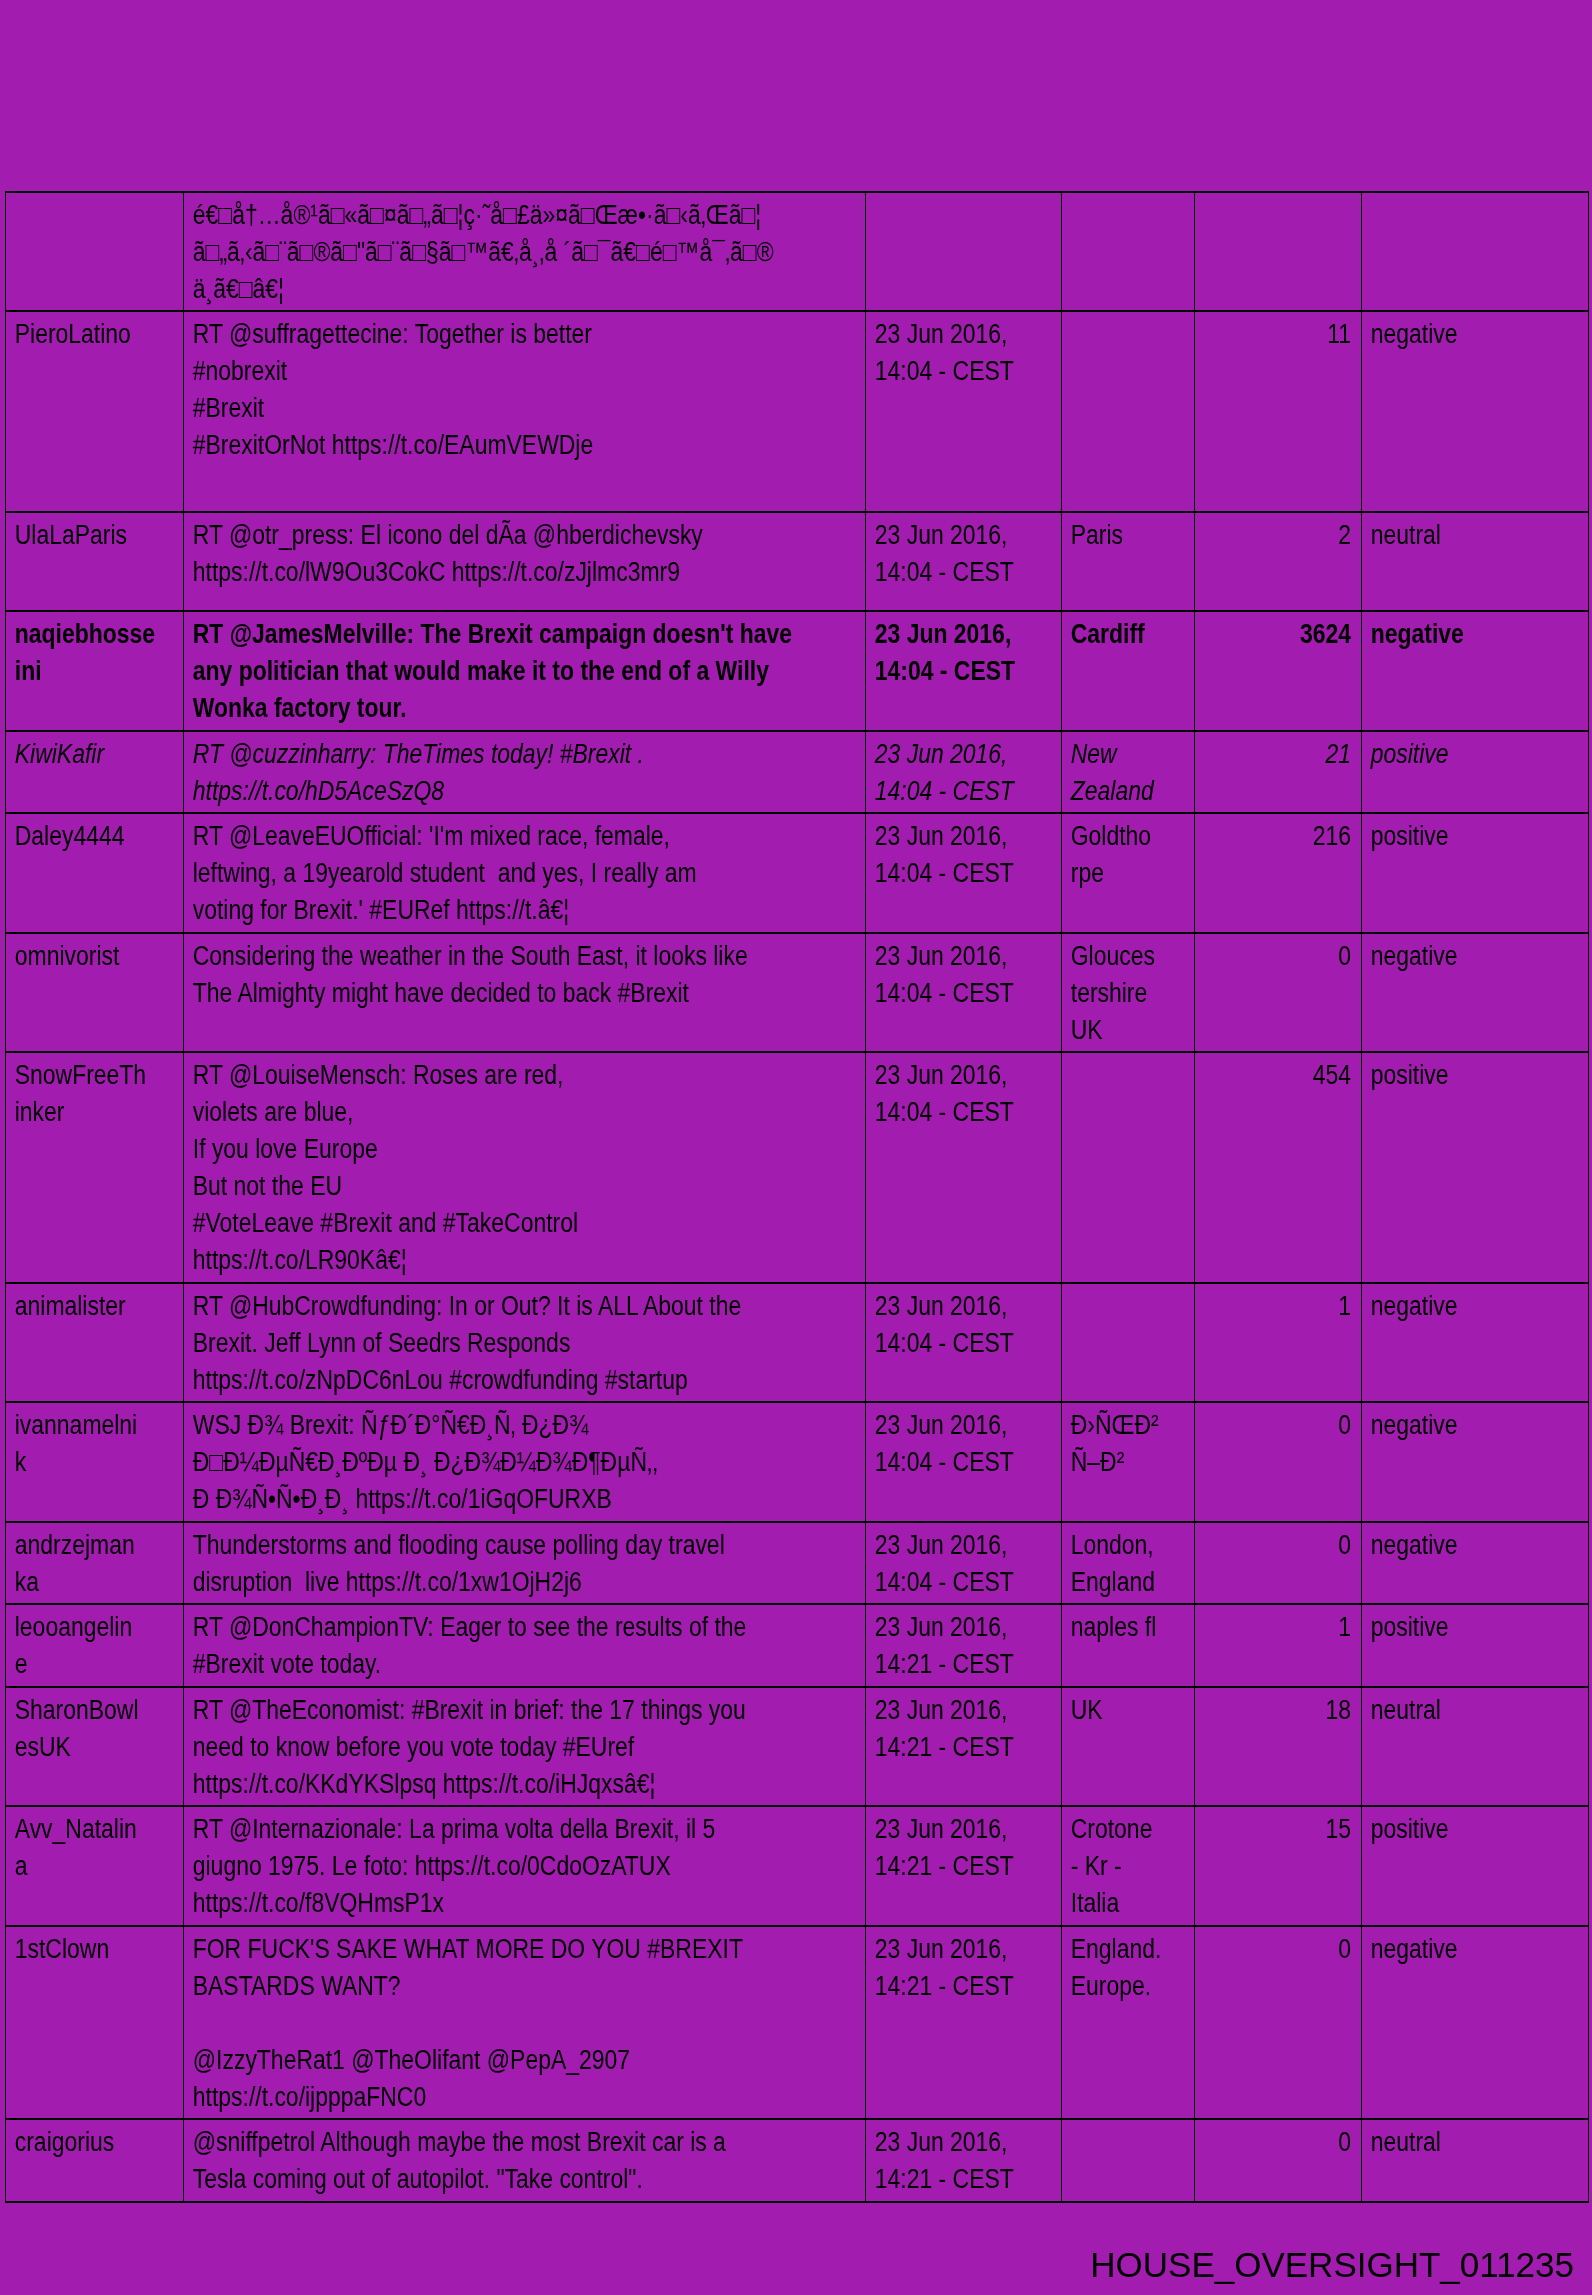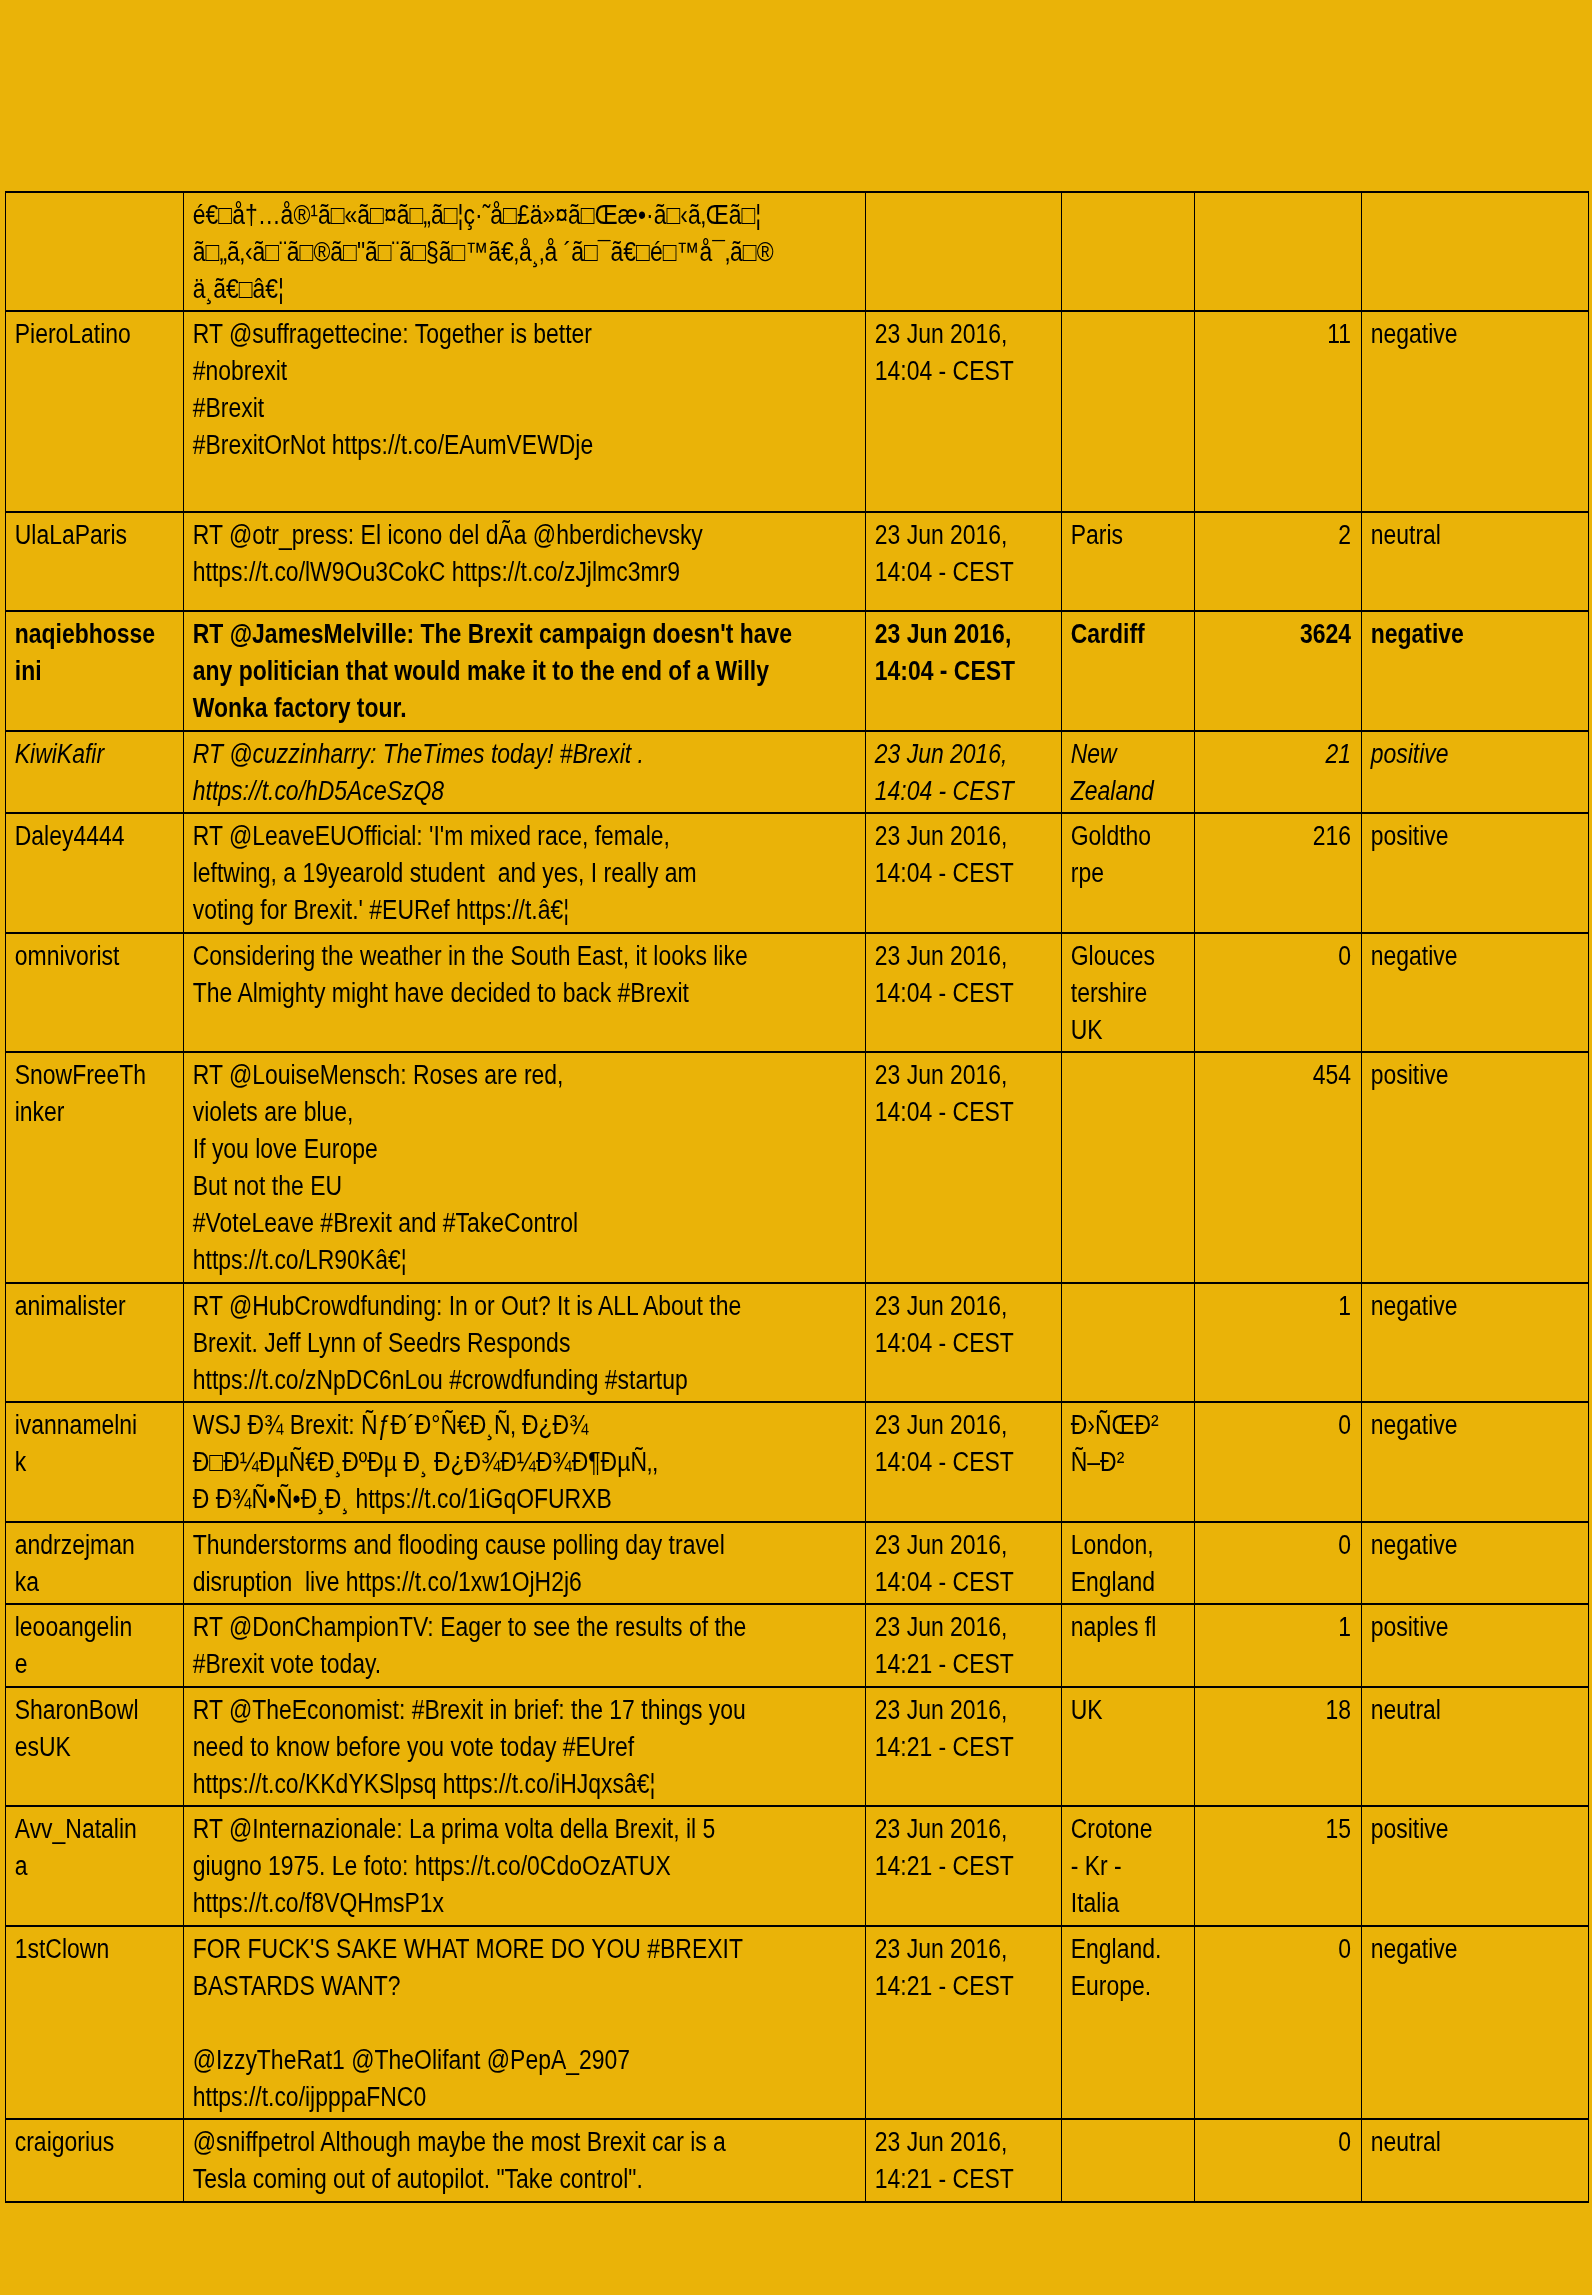--- a/index.html
+++ b/index.html
@@ -7,7 +7,7 @@
     position: relative;
     width: 1592px;
     height: 2295px;
-    background: #eab308;
+    background: #a21caf;
     font-family: "Liberation Sans", sans-serif;
     color: #000;
     overflow: hidden;

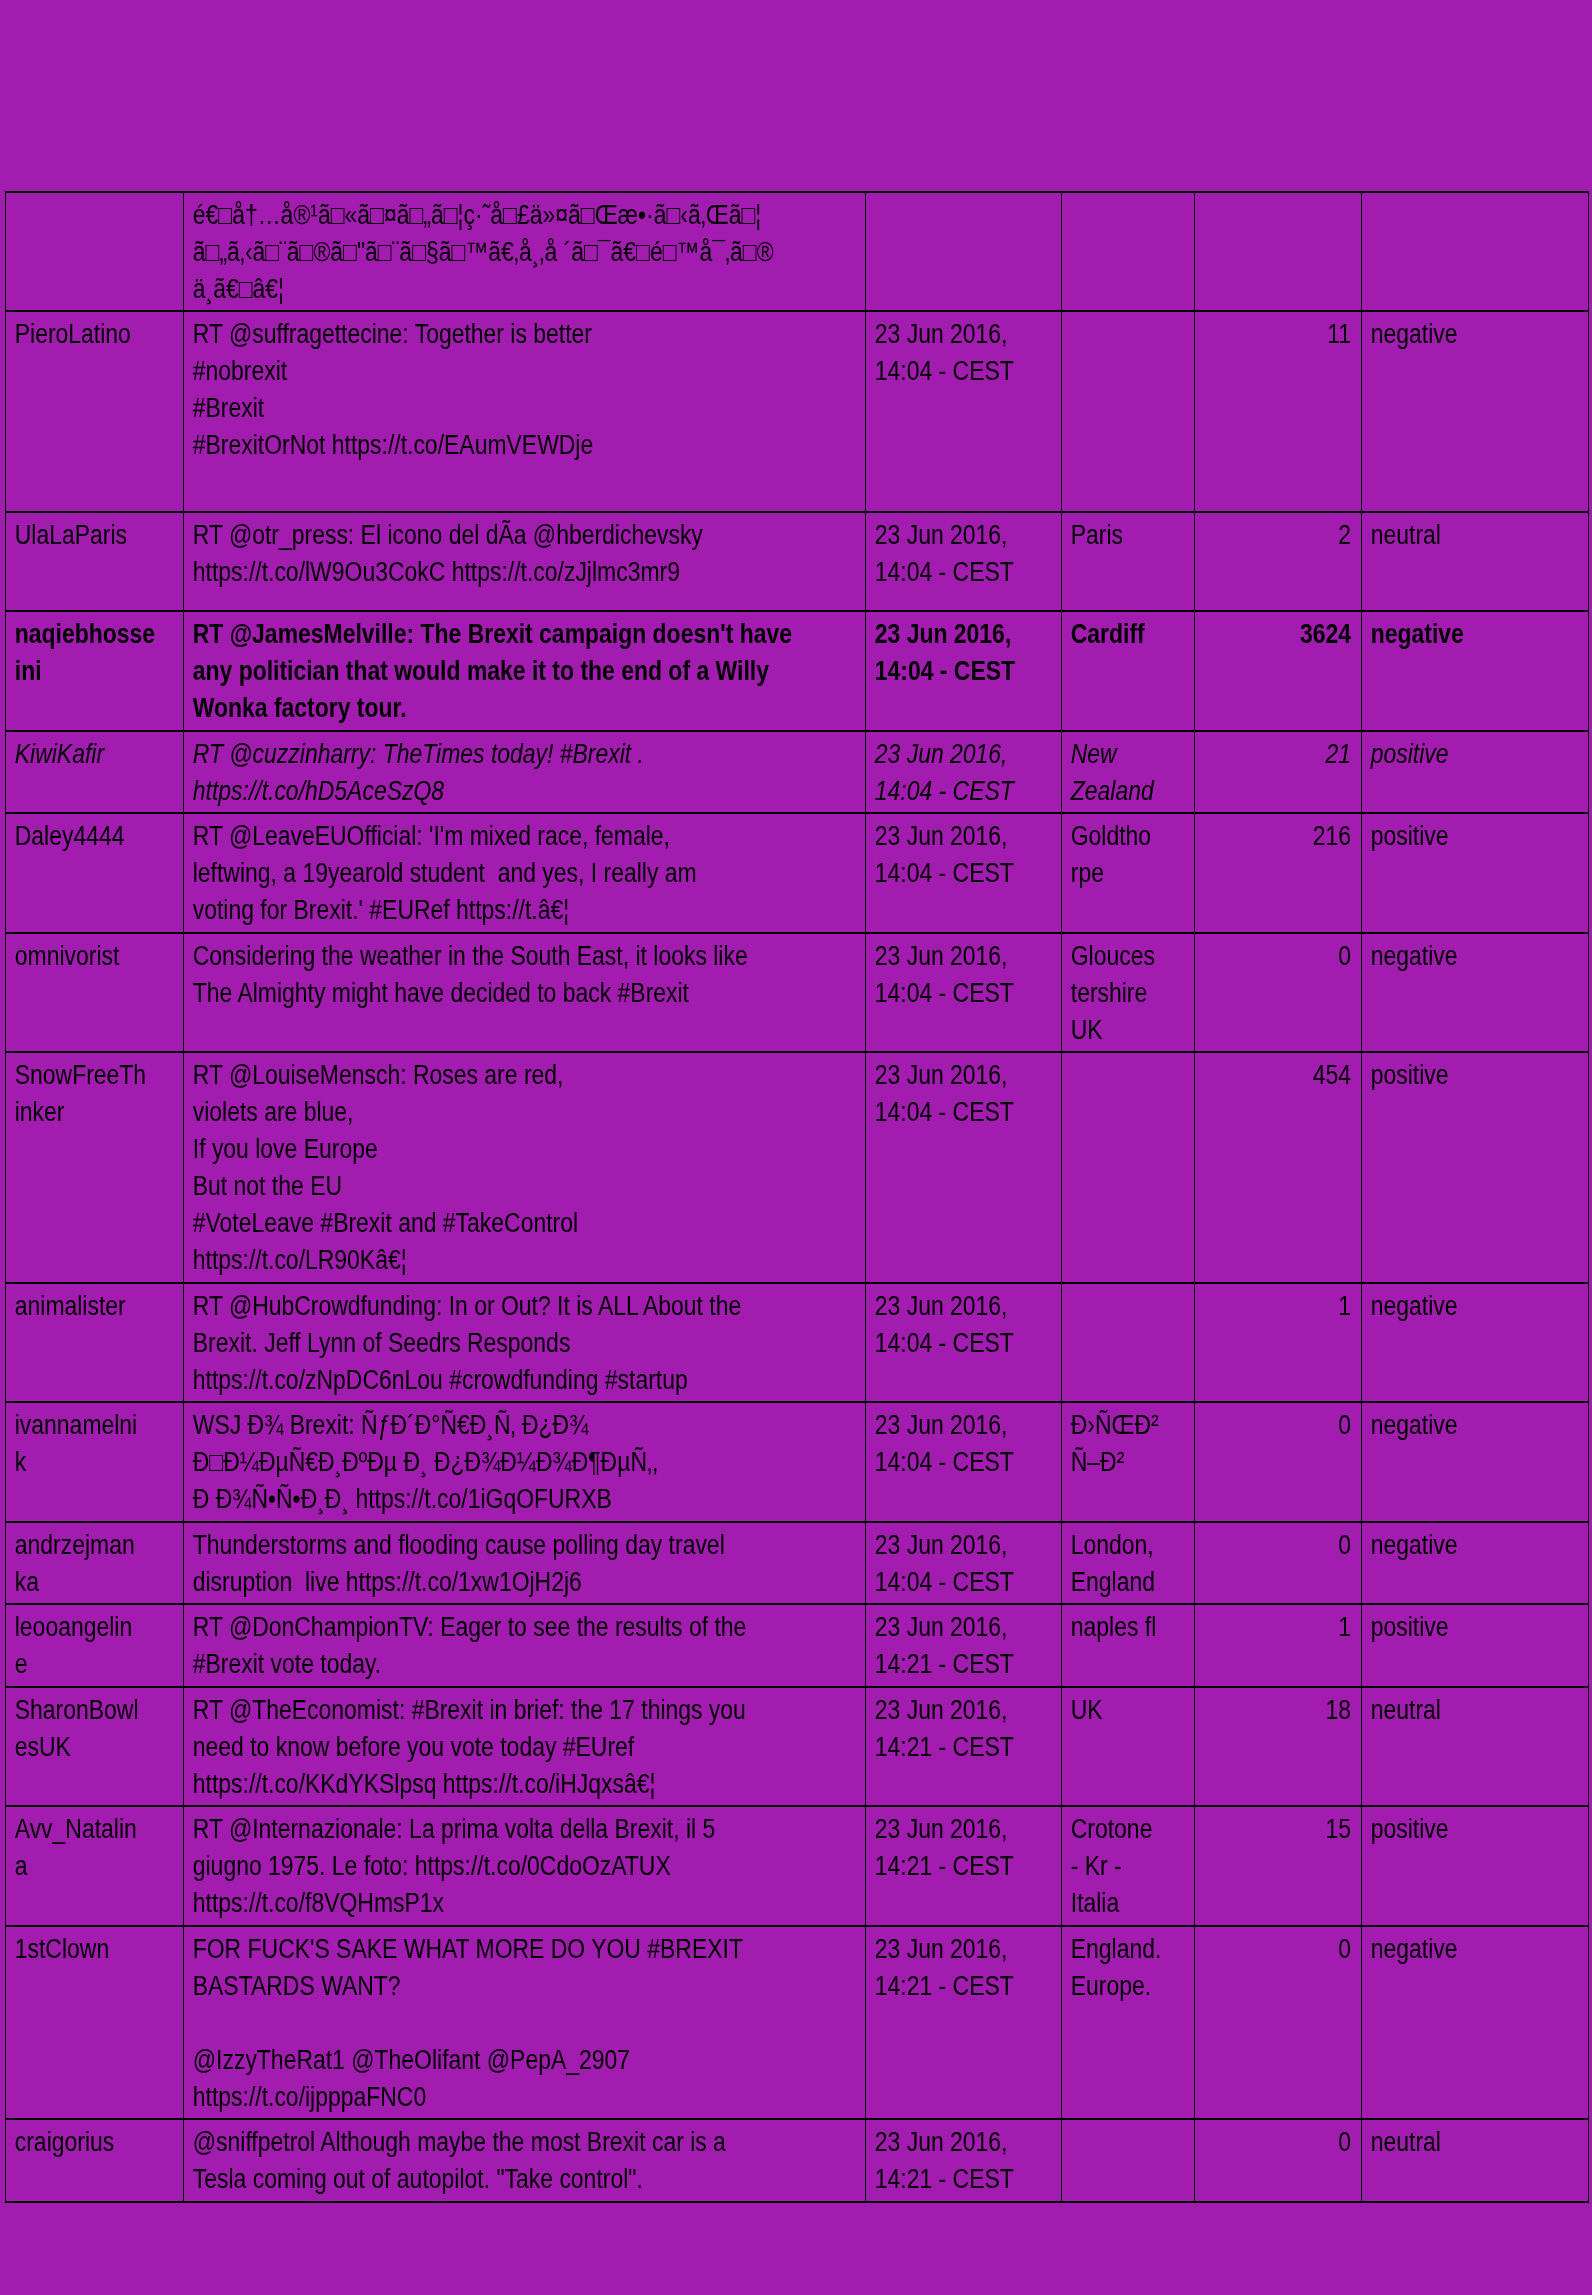--- a/index.html
+++ b/index.html
@@ -469,6 +469,7 @@
       </tbody>
   </table>
 
+  <div id="footer-stamp">HOUSE_OVERSIGHT_011235</div>
 
 </div>
 

